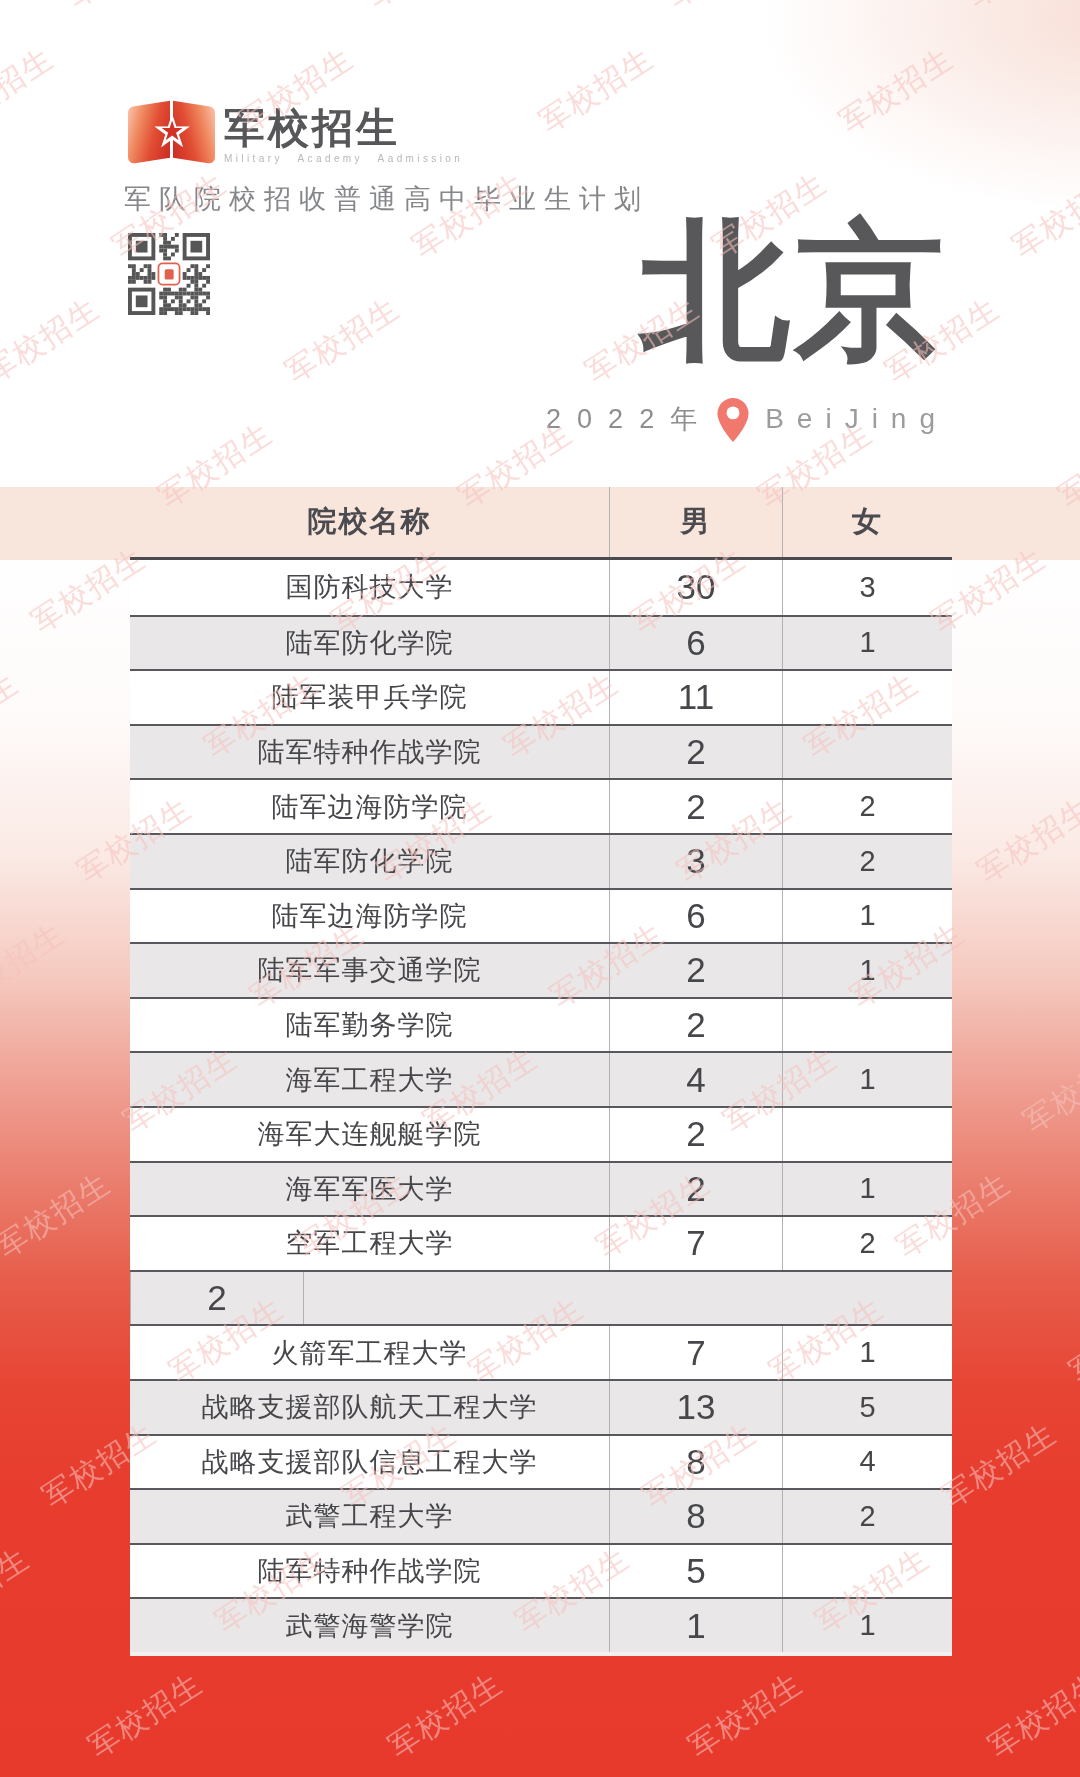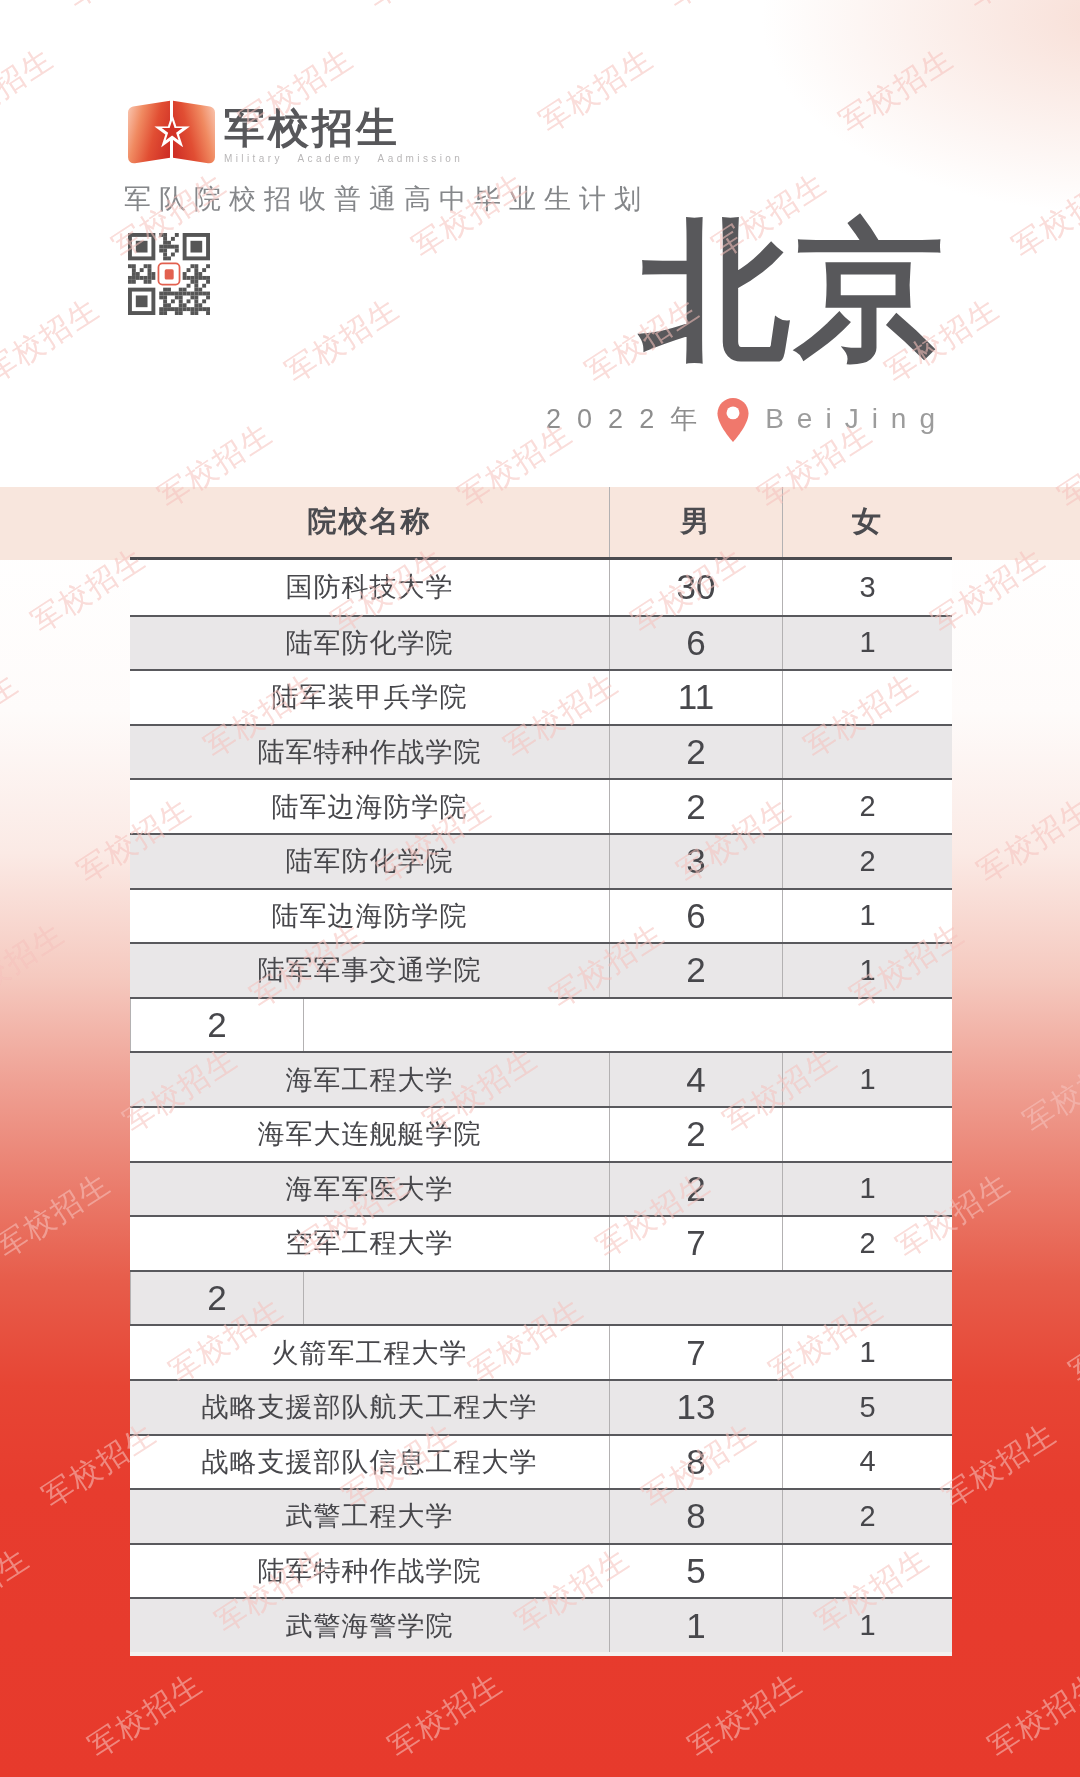--- a/index.html
+++ b/index.html
@@ -278,6 +278,7 @@
         <div class="cell c-f">1</div>
       </div>
       <div class="trow">
+        <div class="cell c-name">陆军勤务学院</div>
         <div class="cell c-m">2</div>
         <div class="cell c-f"></div>
       </div>

